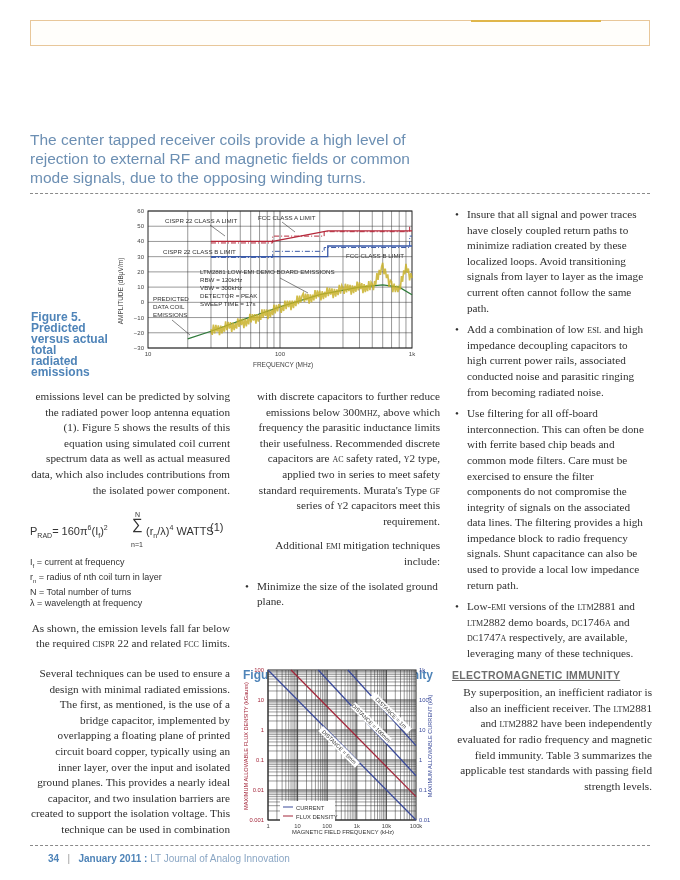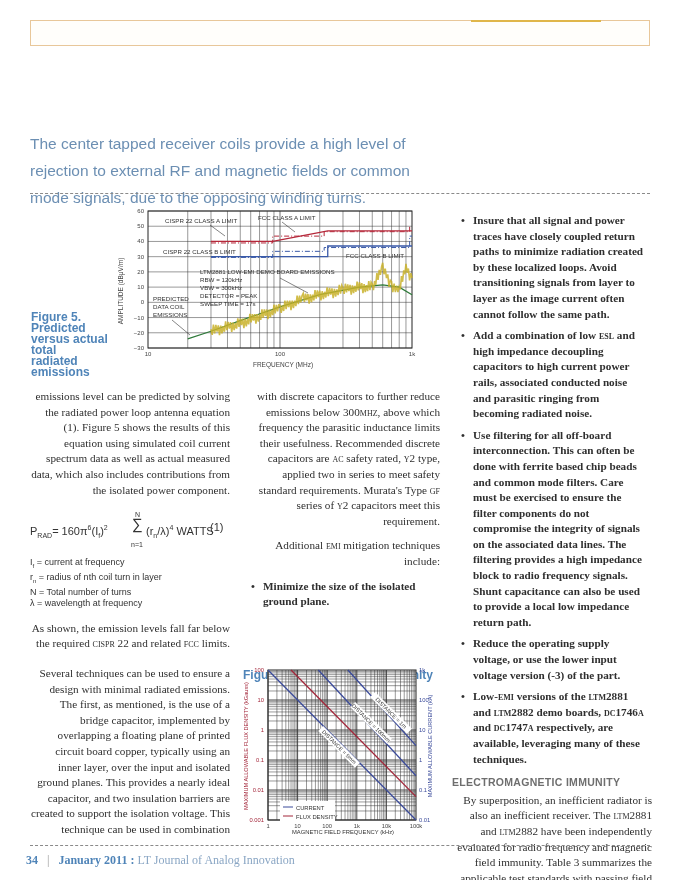--- a/index.html
+++ b/index.html
@@ -6,7 +6,7 @@
   body{width:680px;height:880px;position:relative;overflow:hidden;font-family:"Liberation Serif",serif;color:#2b2b2b;}
   .header-box{position:absolute;left:30px;top:20px;width:618px;height:24px;border:1px solid #e8c79a;background:#fffefb;}
   .header-box .accent{position:absolute;left:440px;top:-1px;width:130px;height:2px;background:#e0b64a;}
-  .pull-quote{position:absolute;left:30px;top:130px;width:380px;font-family:"Liberation Sans",sans-serif;font-size:15.5px;line-height:27px;color:#6c8fb3;font-weight:300;}
+  .pull-quote{position:absolute;left:30px;top:130px;width:380px;font-family:"Liberation Sans",sans-serif;font-size:15.5px;line-height:19px;color:#6c8fb3;font-weight:300;}
   .dash-rule{position:absolute;left:30px;width:620px;border-top:1px dashed #8a8a8a;height:0;}
   .fig-caption{position:absolute;font-family:"Liberation Sans",sans-serif;font-size:12px;font-weight:bold;color:#4f84b8;line-height:11px;}
   .col{position:absolute;font-size:11.2px;line-height:15.6px;color:#2f2f2f;}

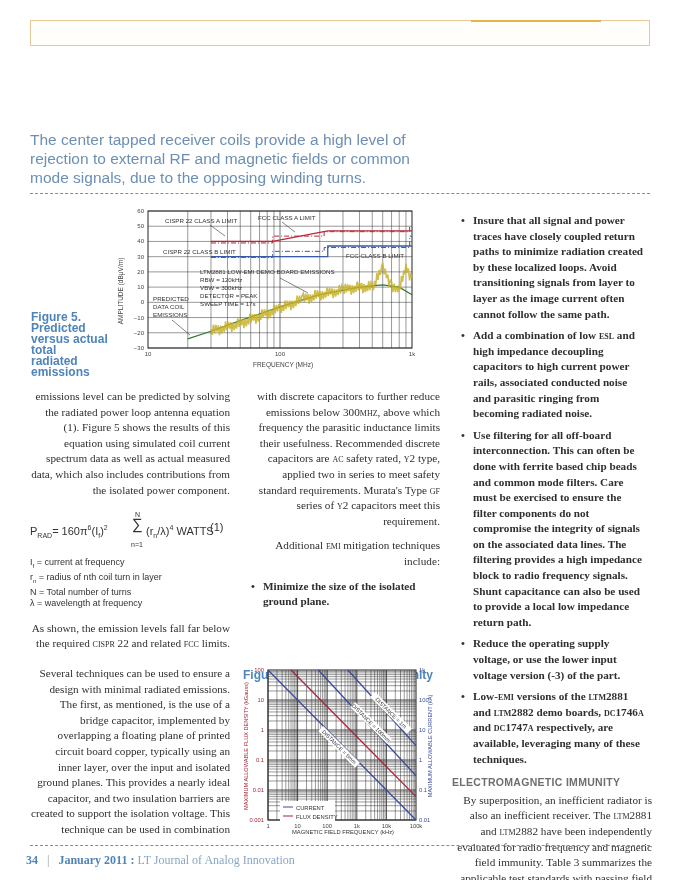--- a/index.html
+++ b/index.html
@@ -11,7 +11,7 @@
   .fig-caption{position:absolute;font-family:"Liberation Sans",sans-serif;font-size:12px;font-weight:bold;color:#4f84b8;line-height:11px;}
   .col{position:absolute;font-size:11.2px;line-height:15.6px;color:#2f2f2f;}
   .col p{margin:0 0 9px 0;text-align:right;}
-  .col ul{margin:8px;padding:0;list-style:none;font-weight:bold;}
+  .col ul{margin:2px;padding:0;list-style:none;}
   .col li{position:relative;padding-left:13px;margin-bottom:6px;}
   .col li:before{content:"•";position:absolute;left:1px;top:0;}
   .sc{font-variant:small-caps;}

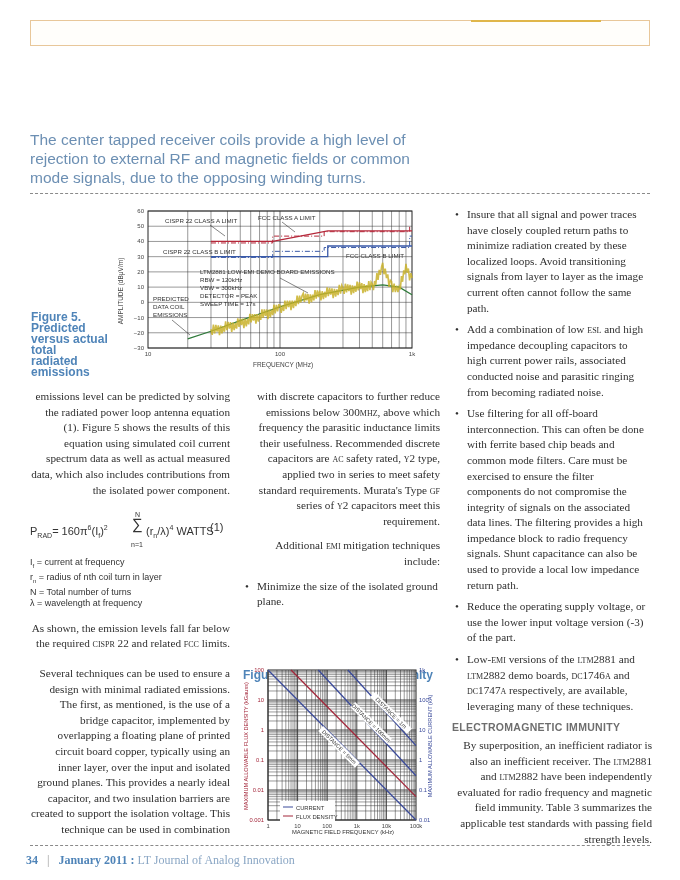--- a/index.html
+++ b/index.html
@@ -297,7 +297,6 @@
     <li>Insure that all signal and power traces have closely coupled return paths to minimize radiation created by these localized loops. Avoid transitioning signals from layer to layer as the image current often cannot follow the same path.</li>
     <li><span>Add a combination of low </span><span class="sc">esl</span><span> and high impedance decoupling capacitors to high current power rails, associated conducted noise and parasitic ringing from becoming radiated noise.</span></li>
     <li>Use filtering for all off-board interconnection. This can often be done with ferrite based chip beads and common mode filters. Care must be exercised to ensure the filter components do not compromise the integrity of signals on the associated data lines. The filtering provides a high impedance block to radio frequency signals. Shunt capacitance can also be used to provide a local low impedance return path.</li>
-    <li>Reduce the operating supply voltage, or use the lower input voltage version (-3) of the part.</li>
     <li><span>Low-</span><span class="sc">emi</span><span> versions of the </span><span class="sc">ltm2881</span><span> and </span><span class="sc">ltm2882</span><span> demo boards, </span><span class="sc">dc1746a</span><span> and </span><span class="sc">dc1747a</span><span> respectively, are available, leveraging many of these techniques.</span></li>
   </ul>
   <div class="section-head">ELECTROMAGNETIC IMMUNITY</div>

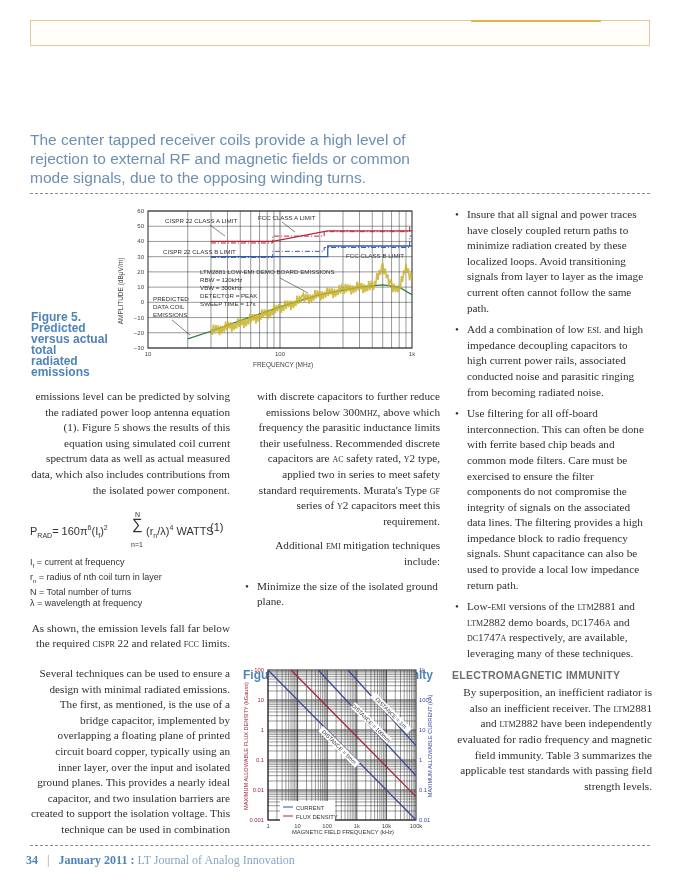--- a/index.html
+++ b/index.html
@@ -17,7 +17,7 @@
   .sc{font-variant:small-caps;}
   .eq{font-family:"Liberation Sans",sans-serif;font-size:10px;color:#333;margin:6px 0 10px 0;position:relative;height:40px;}
   .defs{font-family:"Liberation Sans",sans-serif;font-size:9px;line-height:11px;color:#333;margin-bottom:12px;}
-  .section-head{font-family:"Liberation Sans",sans-serif;font-weight:bold;font-size:10.5px;color:#6e6e6e;letter-spacing:0.3px;margin:6px 0 2px 0;}
+  .section-head{font-family:"Liberation Sans",sans-serif;font-weight:bold;font-size:10.5px;color:#6e6e6e;letter-spacing:0.3px;margin:6px 0 2px 0;text-decoration:underline;}
   .footer{position:absolute;left:26px;top:853px;font-family:Liberation Serif, serif;font-size:12px;color:#4f84b8;}
   .footer b{color:#4f84b8;}
   .footer .j{color:#8aa6c4;font-weight:normal;}

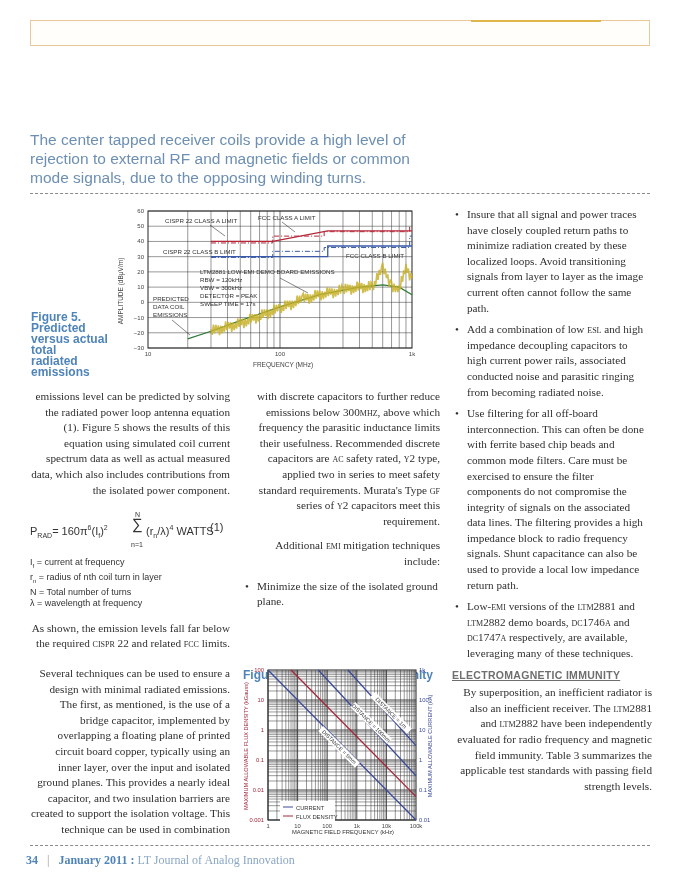--- a/index.html
+++ b/index.html
@@ -18,7 +18,7 @@
   .eq{font-family:"Liberation Sans",sans-serif;font-size:10px;color:#333;margin:6px 0 10px 0;position:relative;height:40px;}
   .defs{font-family:"Liberation Sans",sans-serif;font-size:9px;line-height:11px;color:#333;margin-bottom:12px;}
   .section-head{font-family:"Liberation Sans",sans-serif;font-weight:bold;font-size:10.5px;color:#6e6e6e;letter-spacing:0.3px;margin:6px 0 2px 0;text-decoration:underline;}
-  .footer{position:absolute;left:26px;top:853px;font-family:Liberation Serif, serif;font-size:12px;color:#4f84b8;}
+  .footer{position:absolute;left:48px;top:853px;font-family:Liberation Sans, sans-serif;font-size:10px;color:#4f84b8;}
   .footer b{color:#4f84b8;}
   .footer .j{color:#8aa6c4;font-weight:normal;}
   svg text{font-family:"Liberation Sans",sans-serif;}

